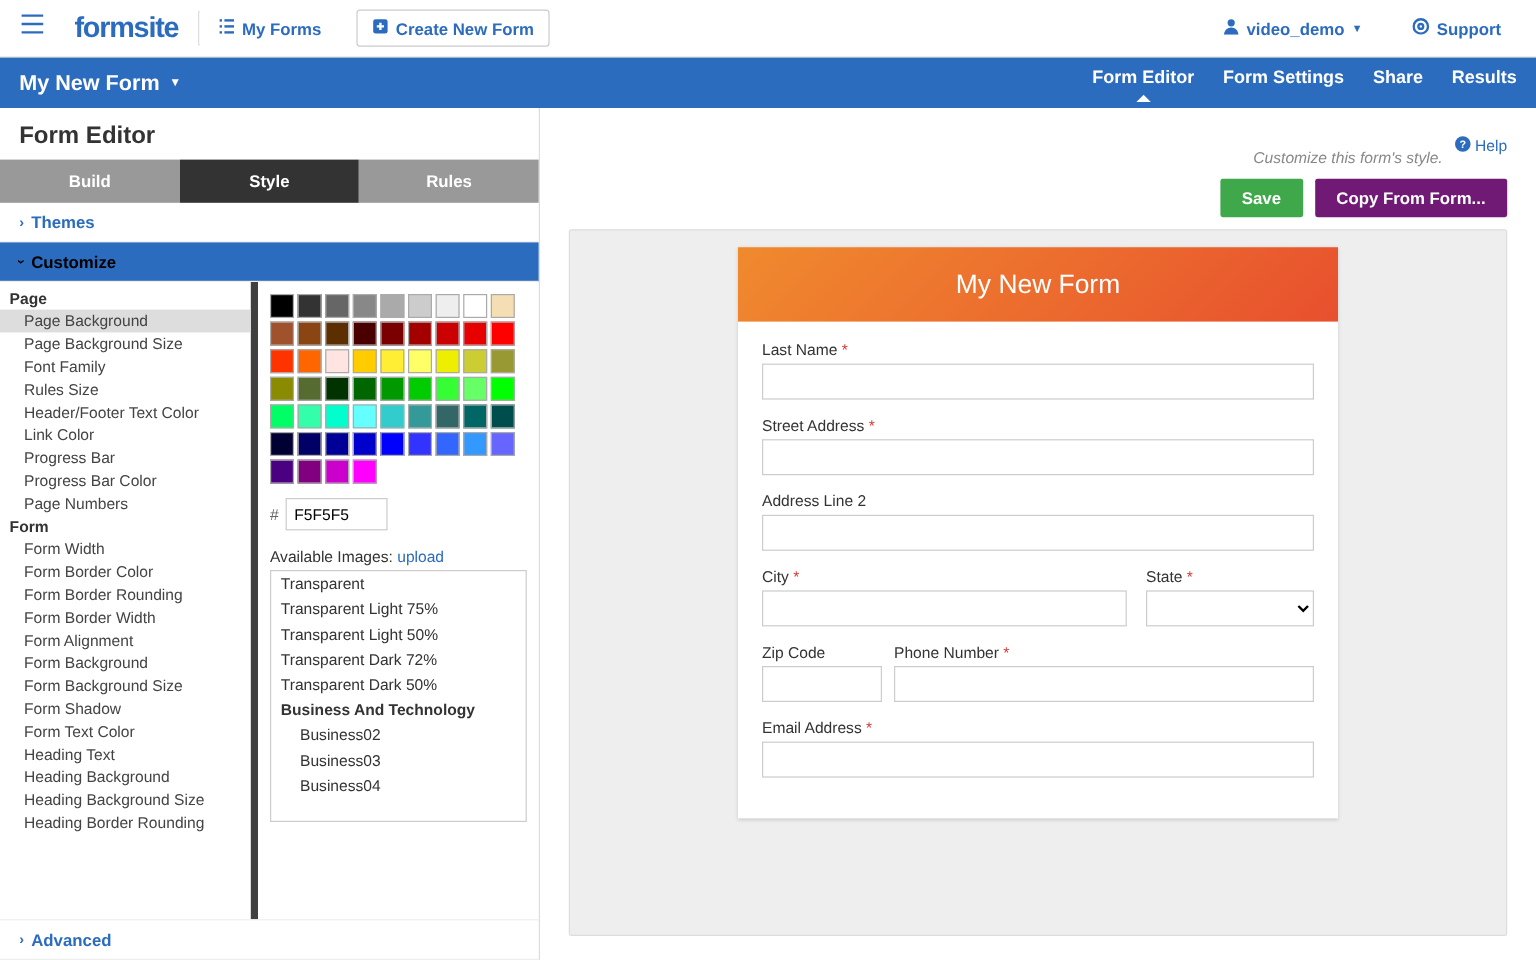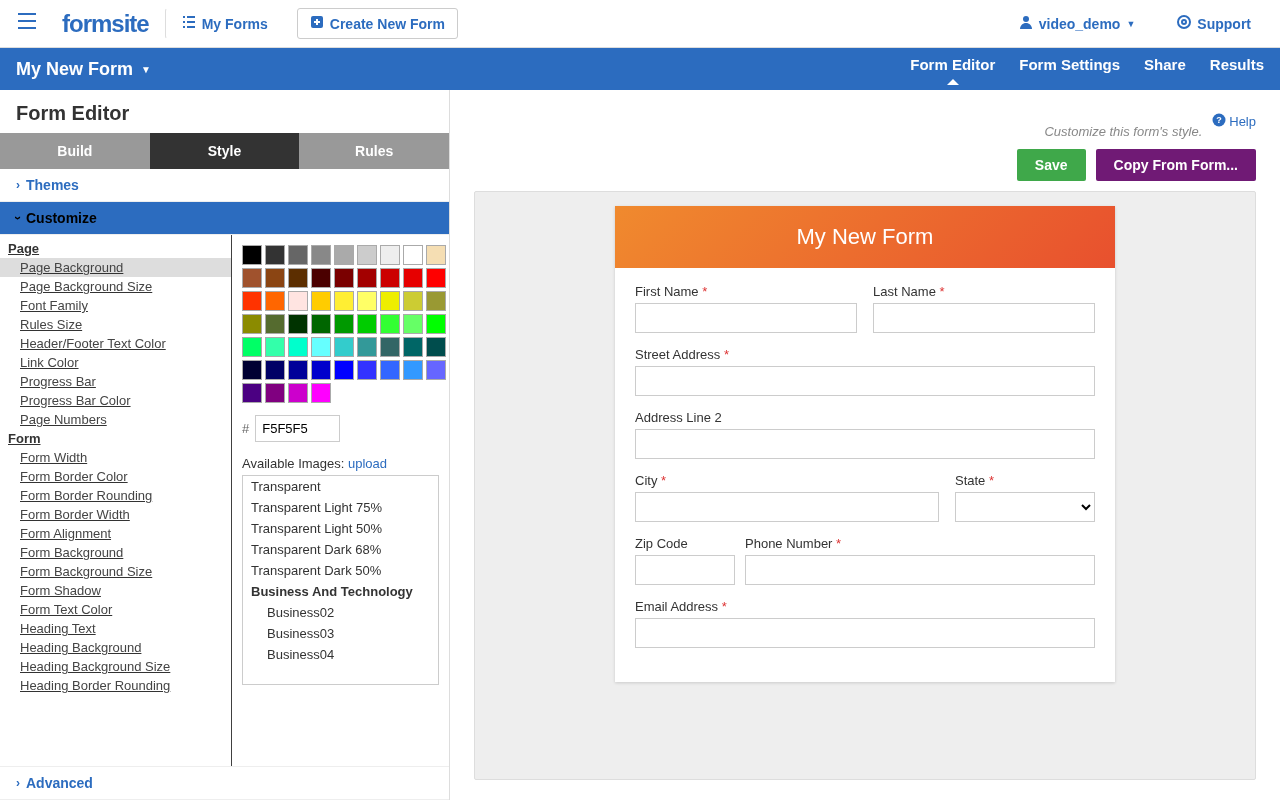--- a/index.html
+++ b/index.html
@@ -27,7 +27,7 @@
 .accordion-item.expanded .chev { transform: rotate(90deg); }
 .chev { display: inline-block; font-size: 12px; transition: transform .1s; }
 .customize-body { display: flex; flex: 1; overflow: hidden; border-bottom: 1px solid #eee; }
-.prop-list { width: 232px; border-right: 1px solid #404040; overflow-y: scroll; padding: 4px 0; text-decoration: underline; }
+.prop-list { width: 215px; border-right: 6px solid #404040; overflow-y: scroll; padding: 4px 0; }
 .prop-group { font-weight: 700; padding: 2px 8px; font-size: 13px; }
 .prop-item { padding: 2px 8px 2px 20px; font-size: 13px; color: #444; cursor: pointer; }
 .prop-item.selected { background: #ddd; }

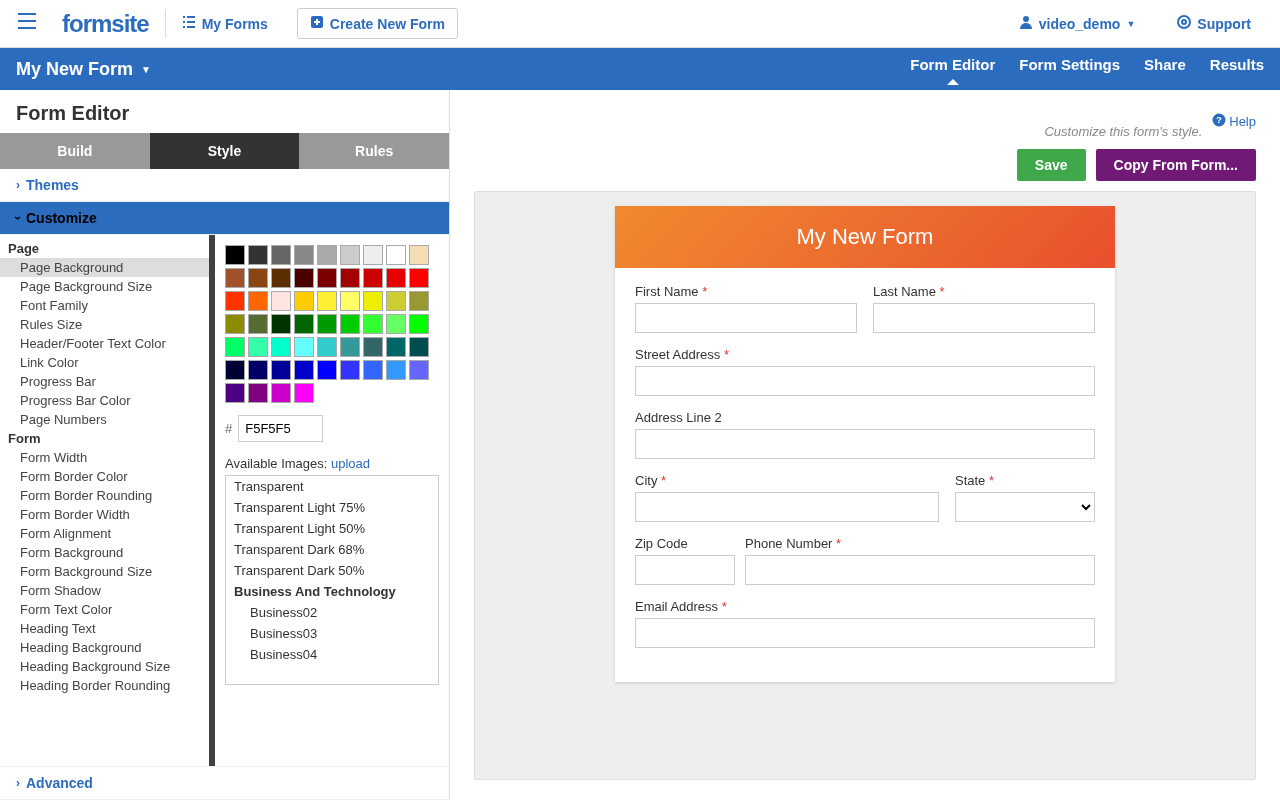--- a/index.html
+++ b/index.html
@@ -297,10 +297,6 @@
         <div class="form-body">
           <div class="form-row">
             <div class="form-field">
-              <label class="form-label"><span>First Name</span> <span class="req">*</span></label>
-              <input class="form-input" style="">
-            </div>
-            <div class="form-field">
               <label class="form-label"><span>Last Name</span> <span class="req">*</span></label>
               <input class="form-input" style="">
             </div>

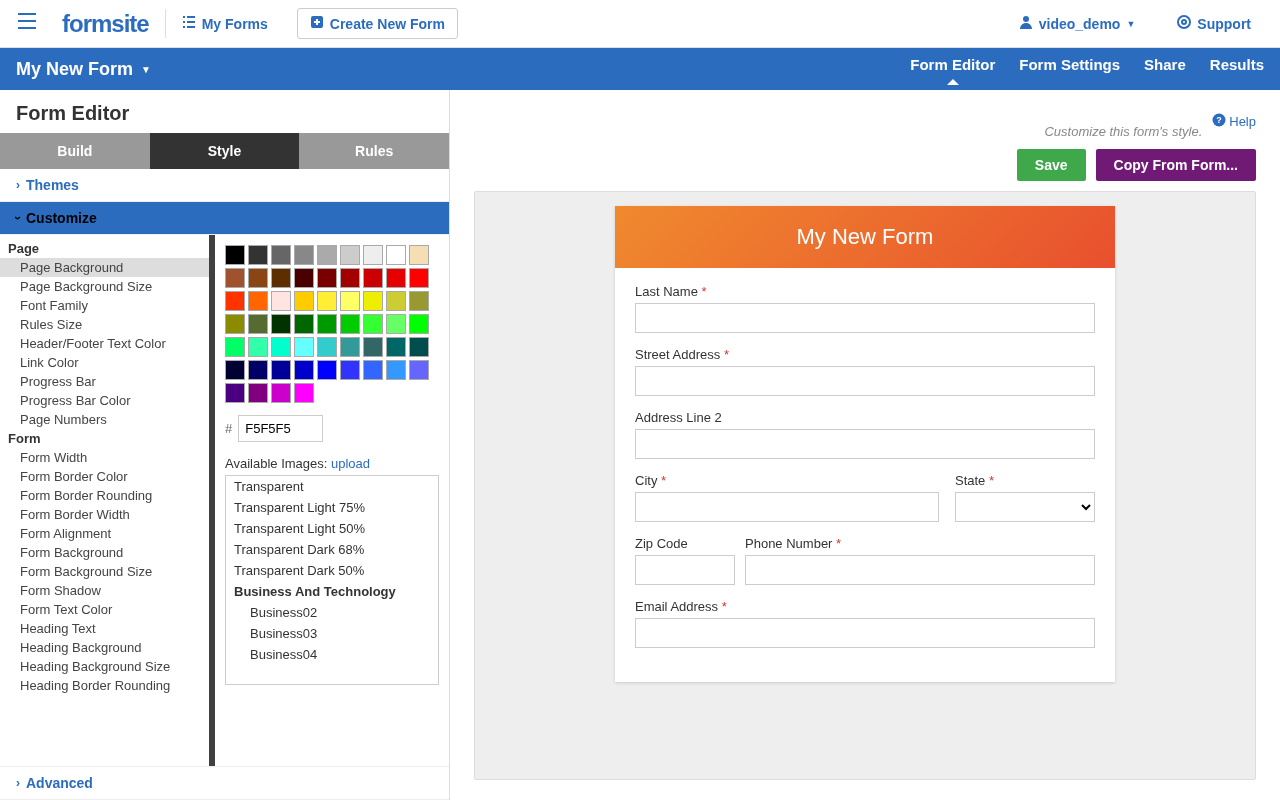--- a/index.html
+++ b/index.html
@@ -257,7 +257,7 @@
             <div class="img-list-item">Transparent</div>
             <div class="img-list-item">Transparent Light 75%</div>
             <div class="img-list-item">Transparent Light 50%</div>
-            <div class="img-list-item">Transparent Dark 68%</div>
+            <div class="img-list-item">Transparent Dark 72%</div>
             <div class="img-list-item">Transparent Dark 50%</div>
             <div class="img-list-group">Business And Technology</div>
             <div class="img-list-sub">Business02</div>

